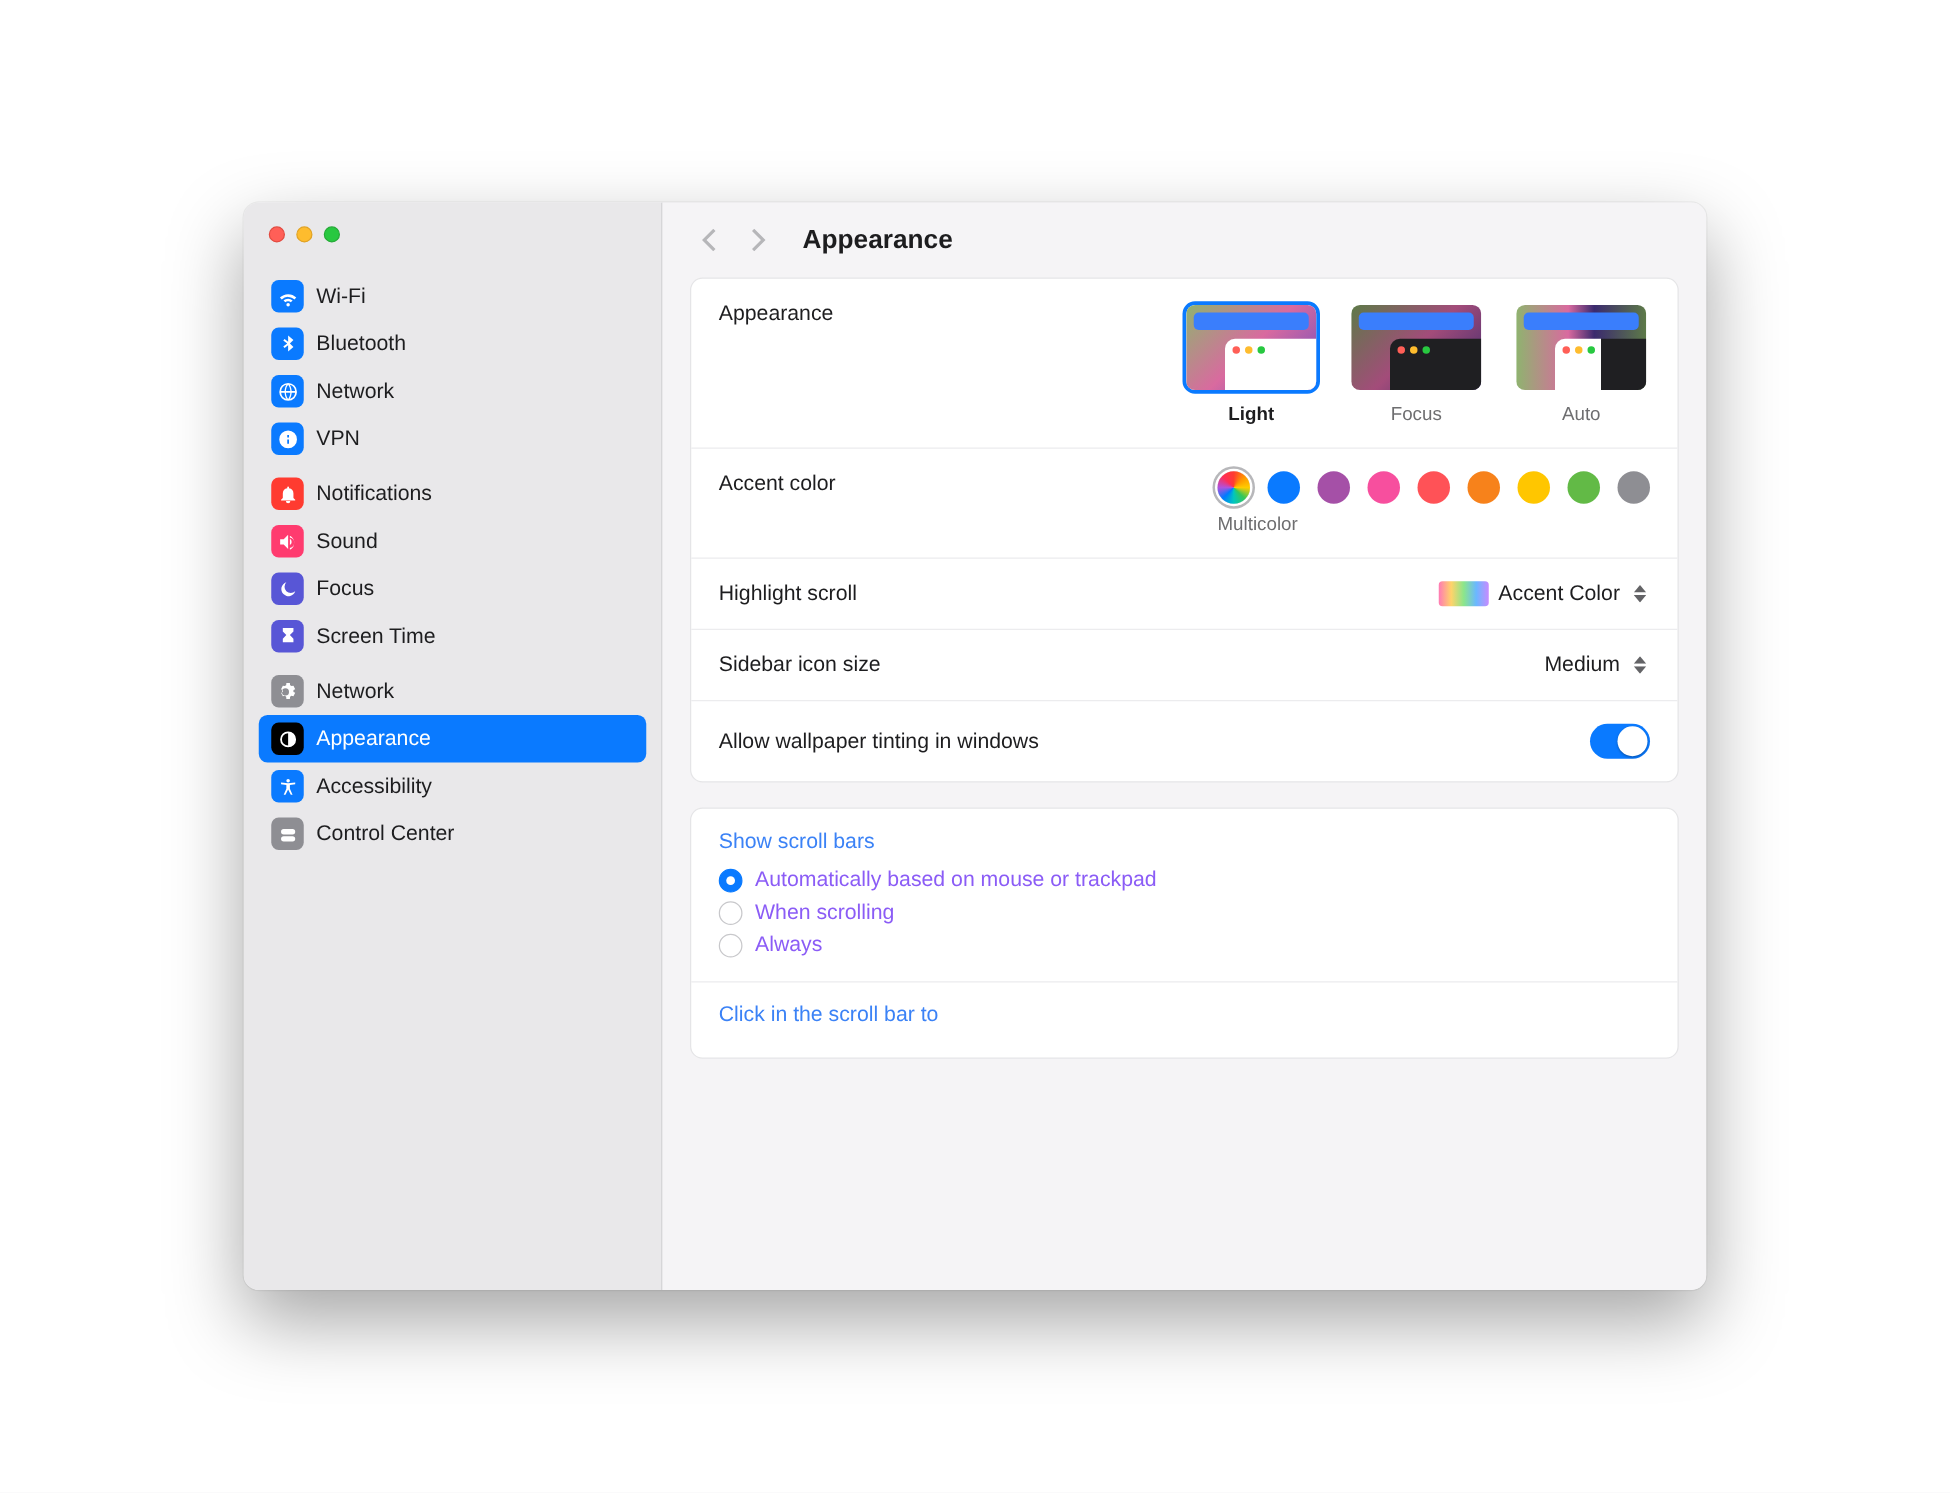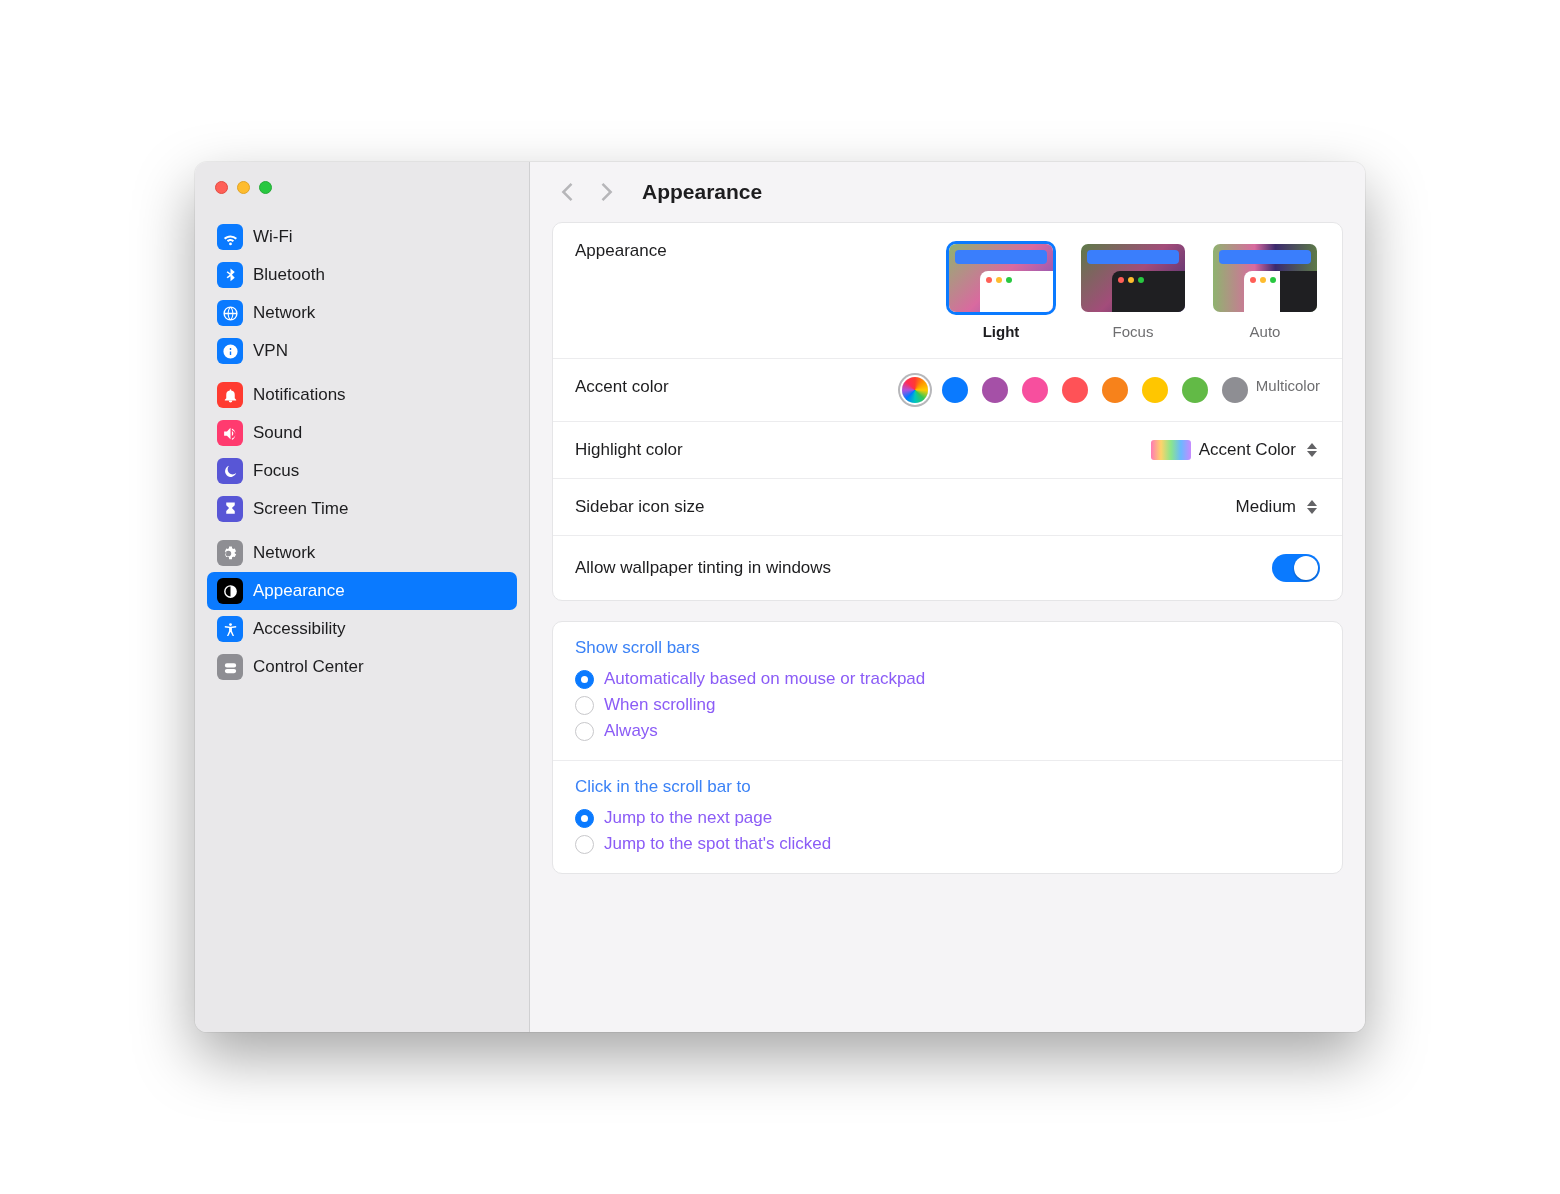--- a/index.html
+++ b/index.html
@@ -79,7 +79,7 @@
     .thumb-win{position:absolute;bottom:0;right:0;width:70%;height:60%;border-top-left-radius:8px;display:flex;align-items:flex-start;padding:6px;gap:4px;}
     .dot{width:6px;height:6px;border-radius:50%;}
     
-    .accent-right{display:flex;flex-direction:row;align-items:flex-start;gap:8px;}
+    .accent-right{display:flex;flex-direction:column;align-items:flex-start;gap:8px;}
     .swatches{display:flex;gap:14px;}
     .swatch{width:26px;height:26px;border-radius:50%;cursor:pointer;}
     .swatch.selected{box-shadow:0 0 0 2px #fff, 0 0 0 4px #b7b7ba;}

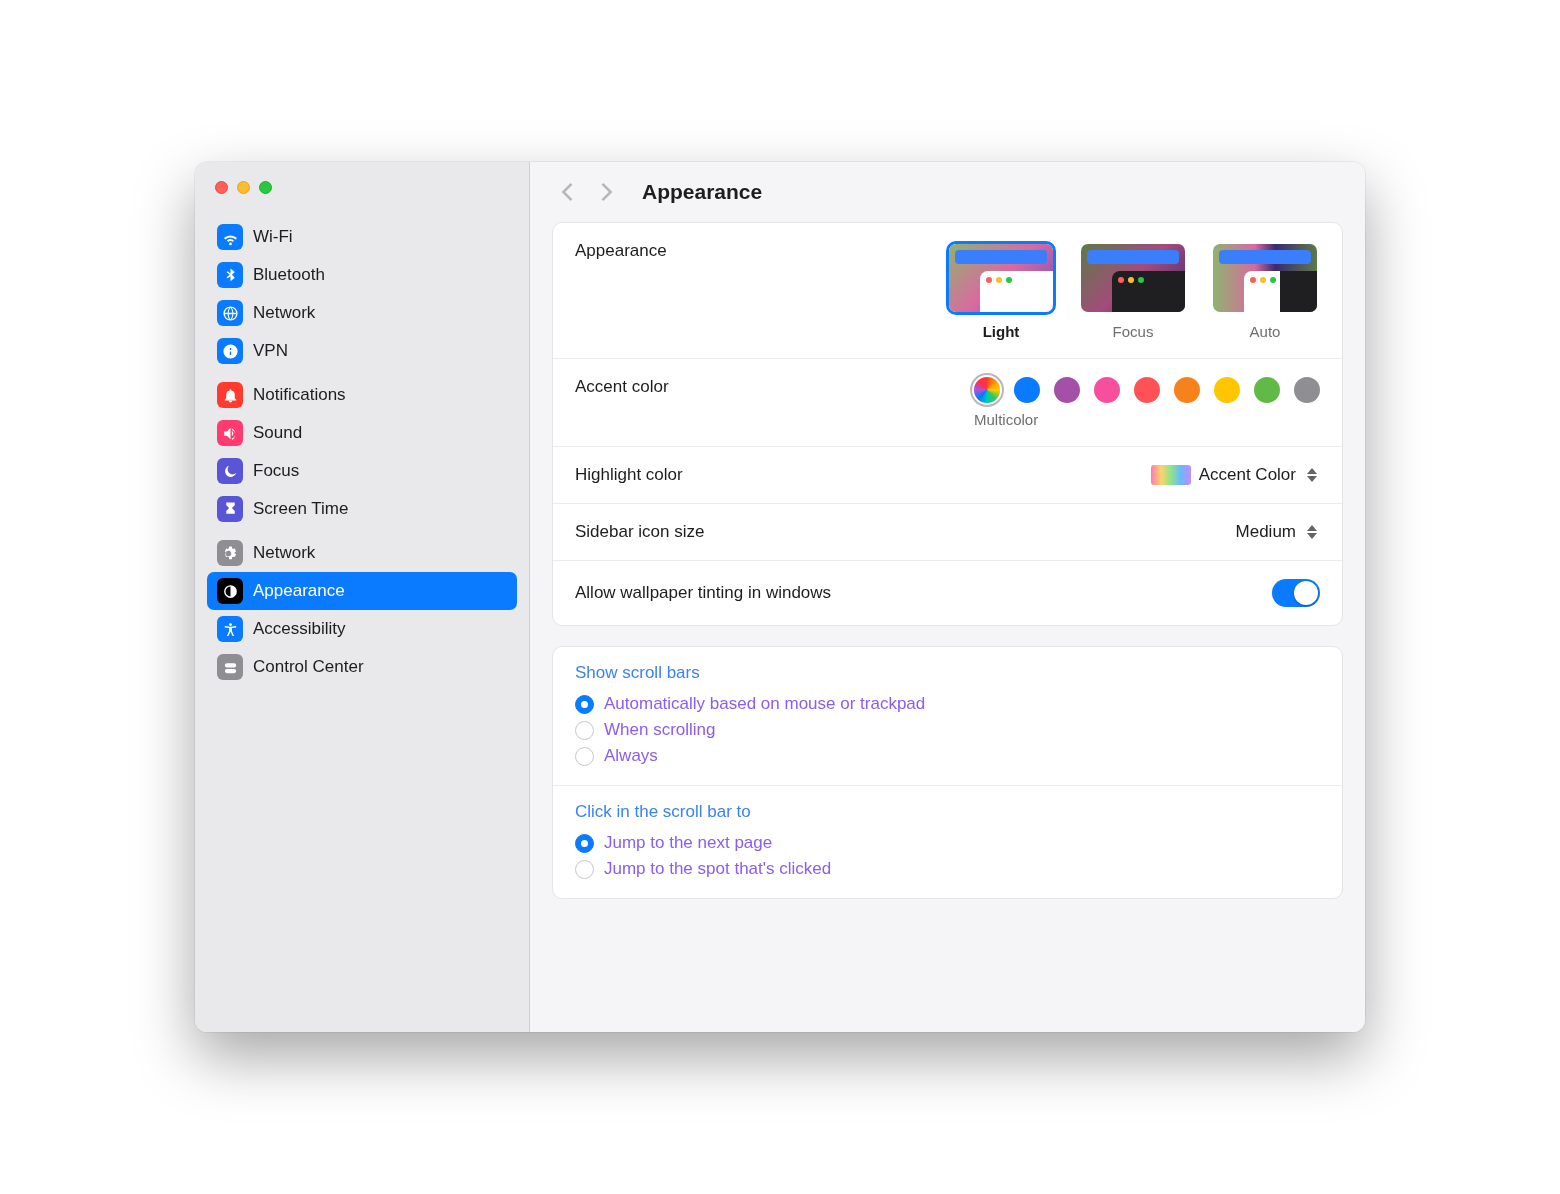--- a/index.html
+++ b/index.html
@@ -302,7 +302,7 @@
         </div>
 
         <div class="row">
-          <div class="row-label">Highlight color</div>
+          <div class="row-label">Highlight scroll</div>
           <div class="sel">
             <div class="hl-grad"></div>
             <span class="sel-text">Accent Color</span>

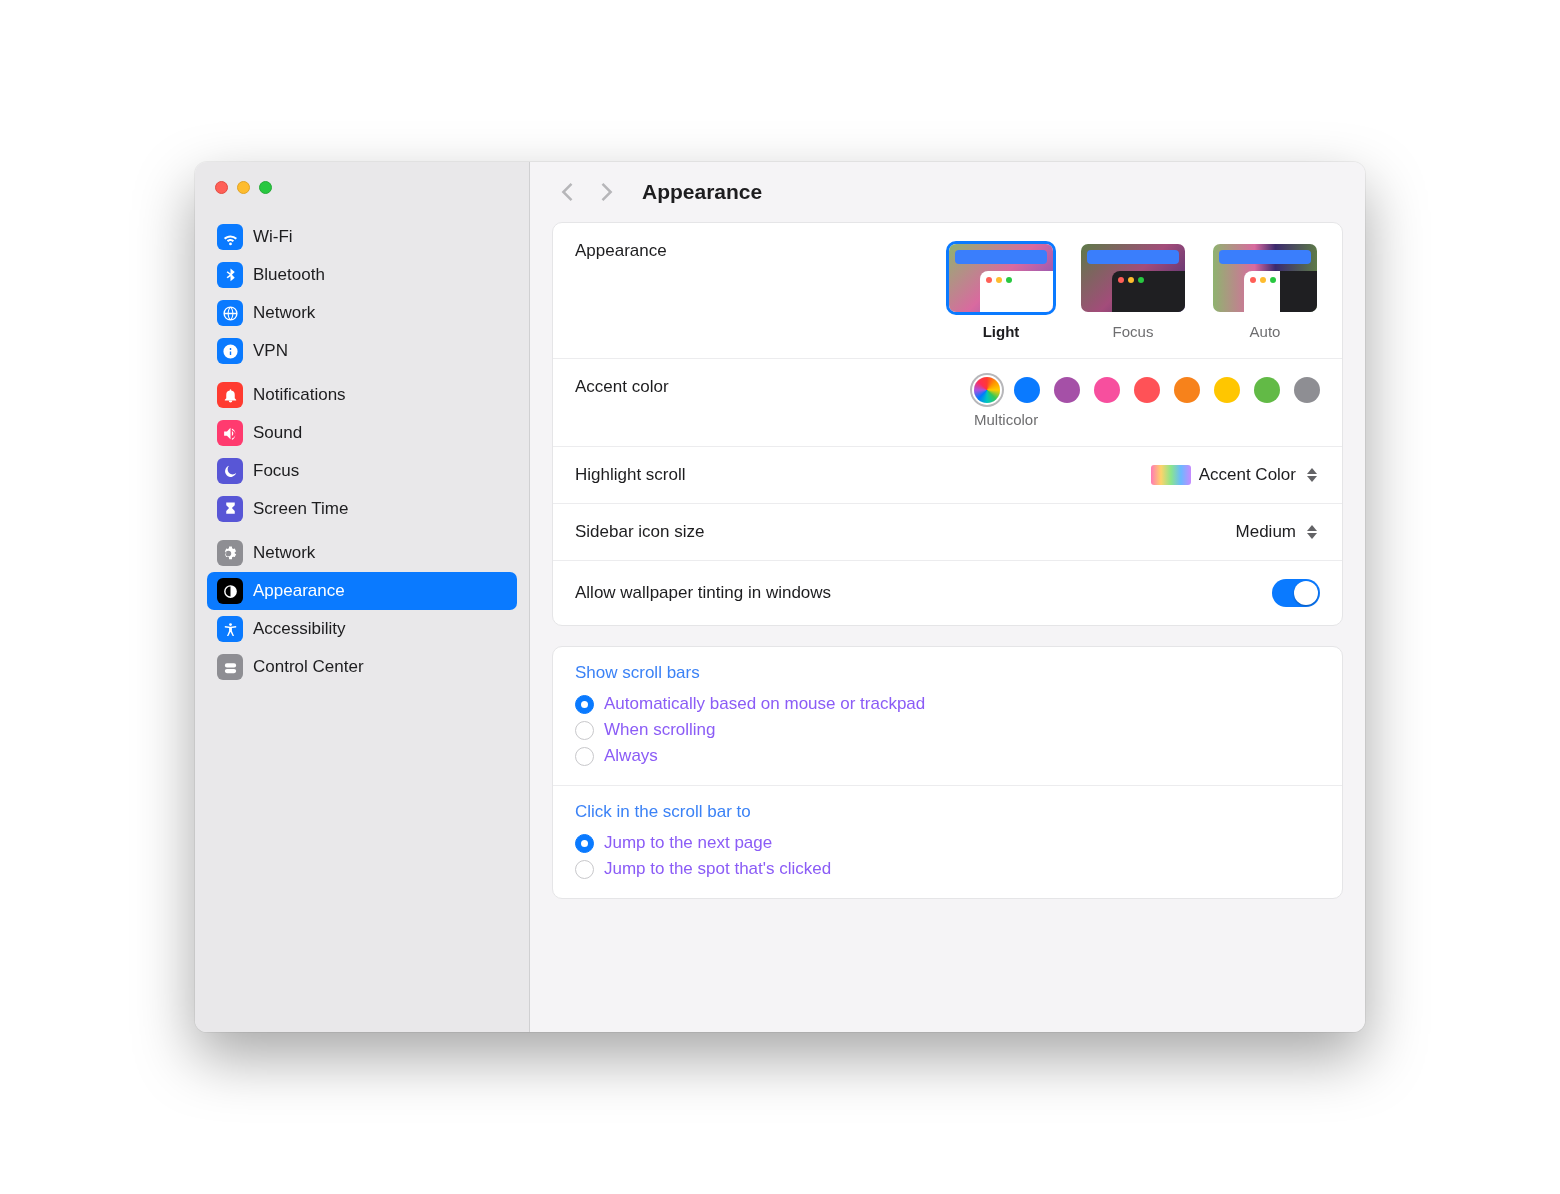--- a/index.html
+++ b/index.html
@@ -360,16 +360,6 @@
         </div>
         <div class="radio-block">
           <div class="rb-title">Click in the scroll bar to</div>
-          <div>
-              <div class="radio checked">
-                <div class="radio-ind"></div>
-                <div class="radio-label">Jump to the next page</div>
-              </div>
-              <div class="radio">
-                <div class="radio-ind"></div>
-                <div class="radio-label">Jump to the spot that's clicked</div>
-              </div>
-            </div>
         </div>
       </section>
 

